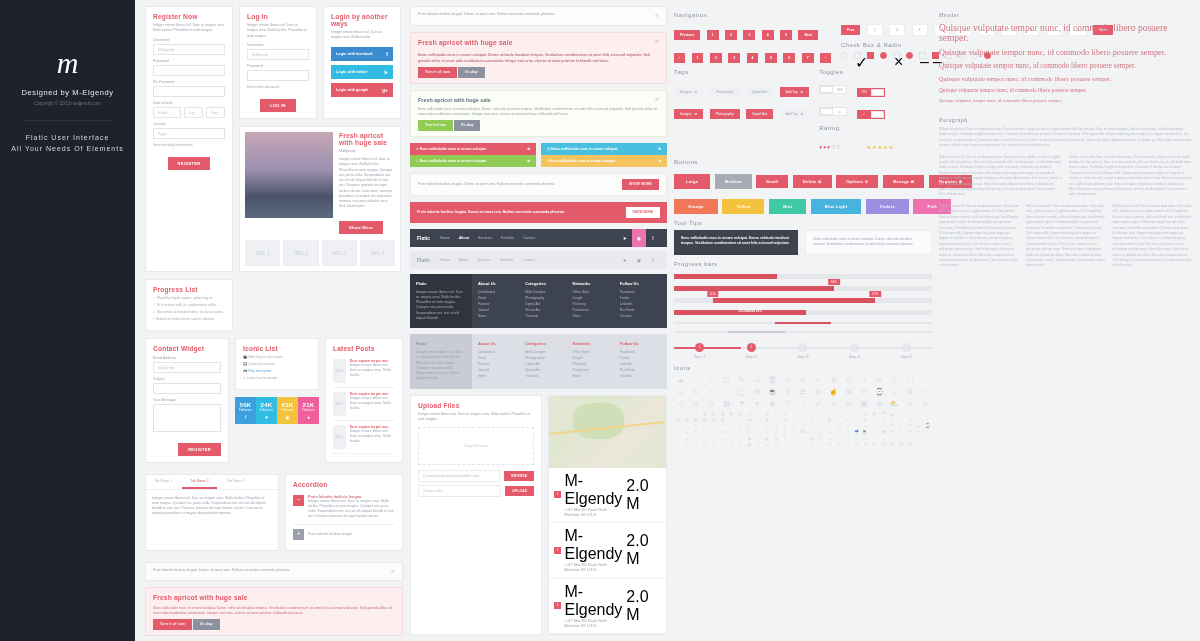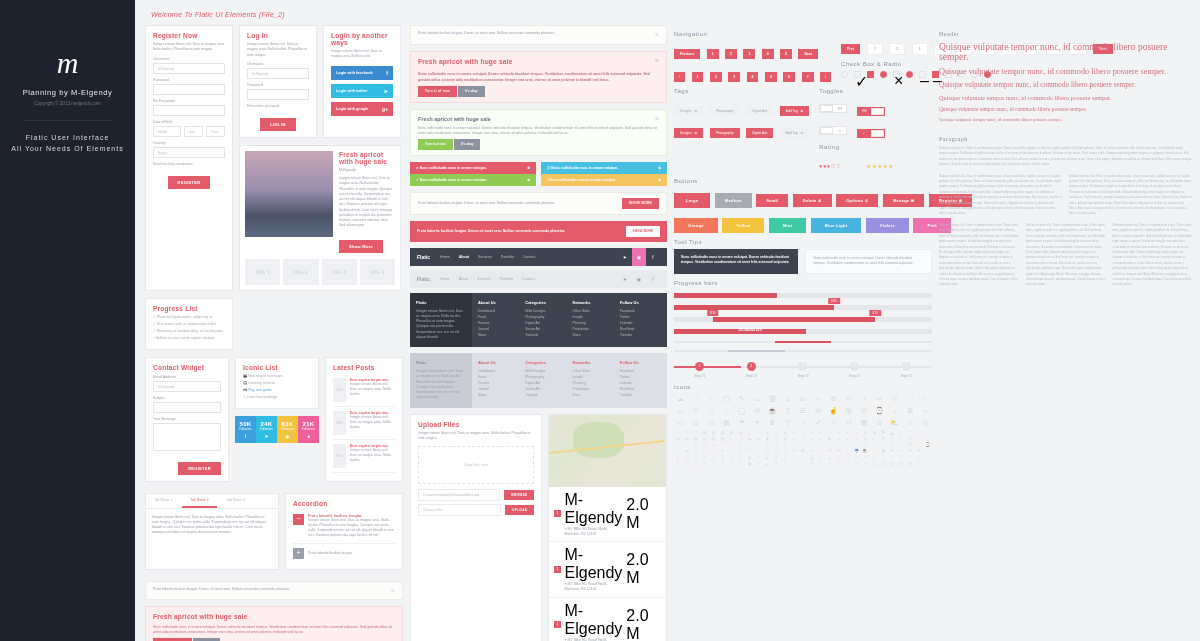--- a/index.html
+++ b/index.html
@@ -183,7 +183,6 @@
   </div>
 
   <div class="main">
-    <div class="welcome">Welcome To Flatic UI Elements (File_2)</div>
 
     <div class="cols">
 

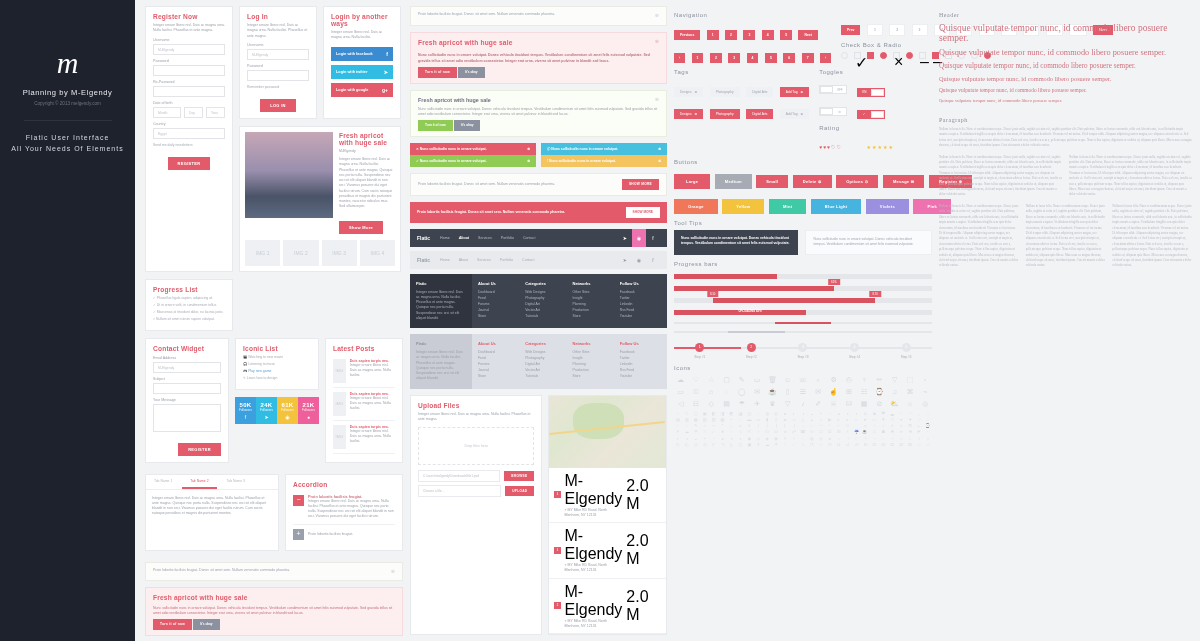--- a/index.html
+++ b/index.html
@@ -175,7 +175,7 @@
 
   <div class="sidebar">
     <div class="logo-mark">m</div>
-    <div class="side-author">Planning by M-Elgendy</div>
+    <div class="side-author">Designed by M-Elgendy</div>
     <div class="side-copy">Copyright © 2013 melgendy.com</div>
     <div class="side-rule"></div>
     <div class="side-t1">Flatic User Interface</div>

